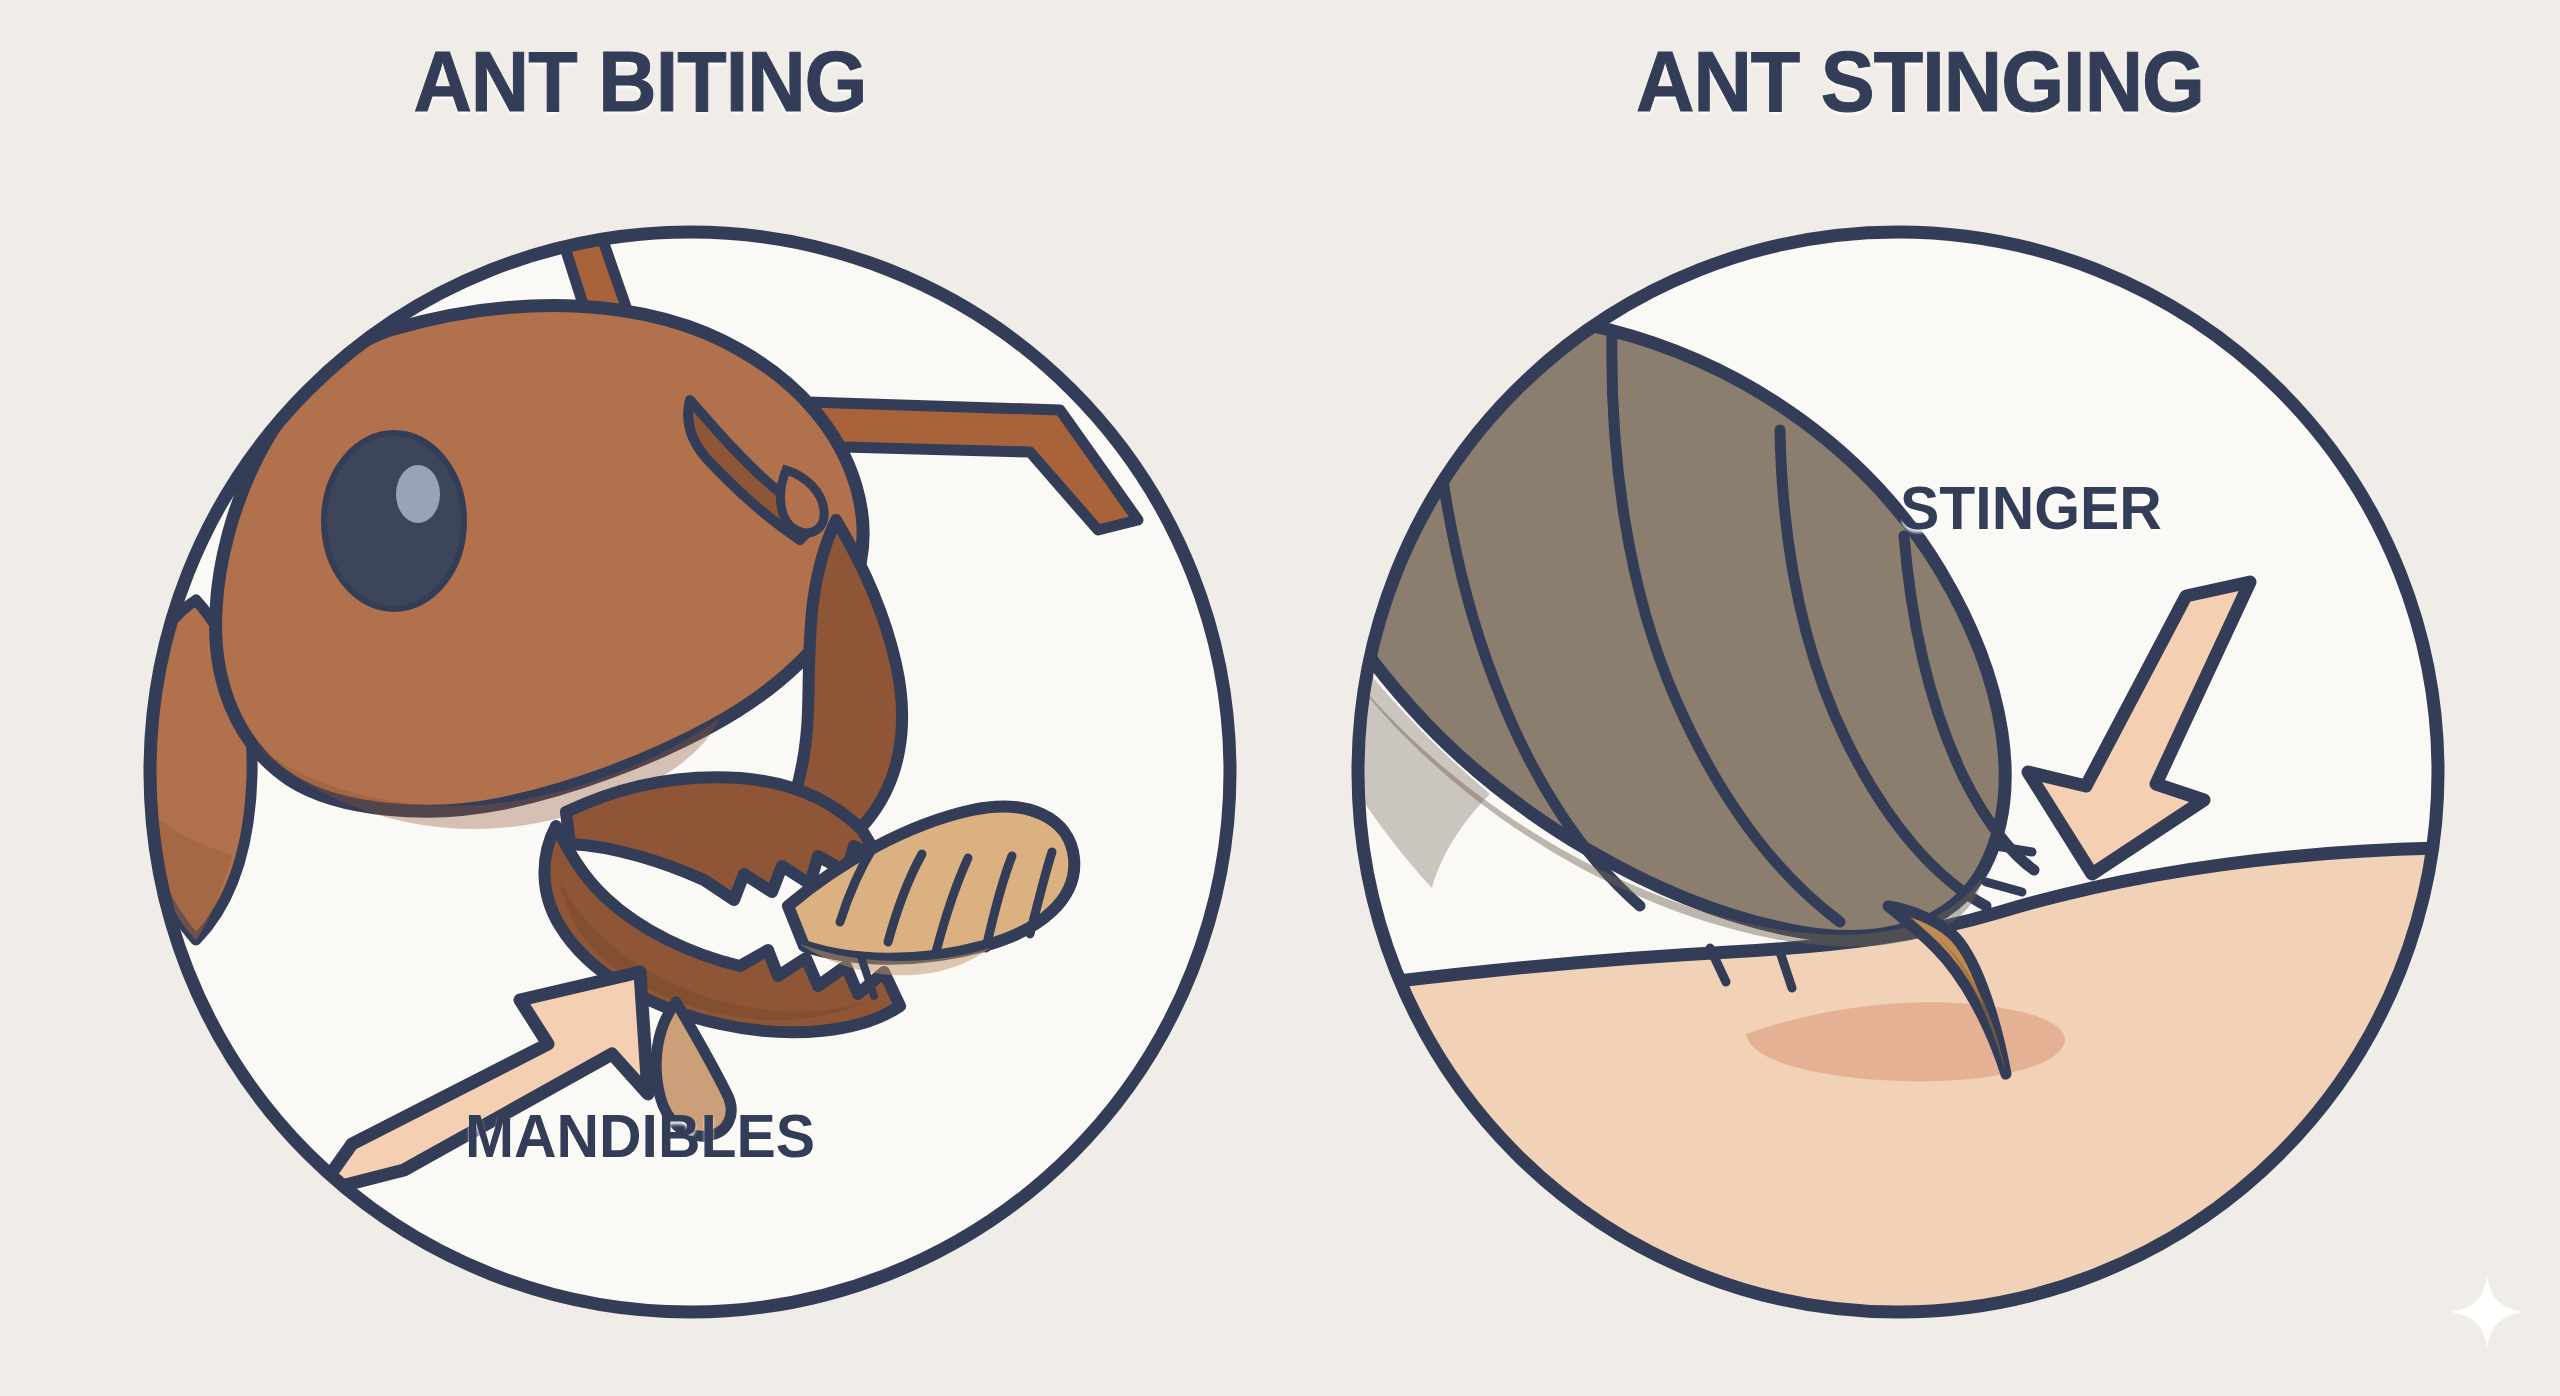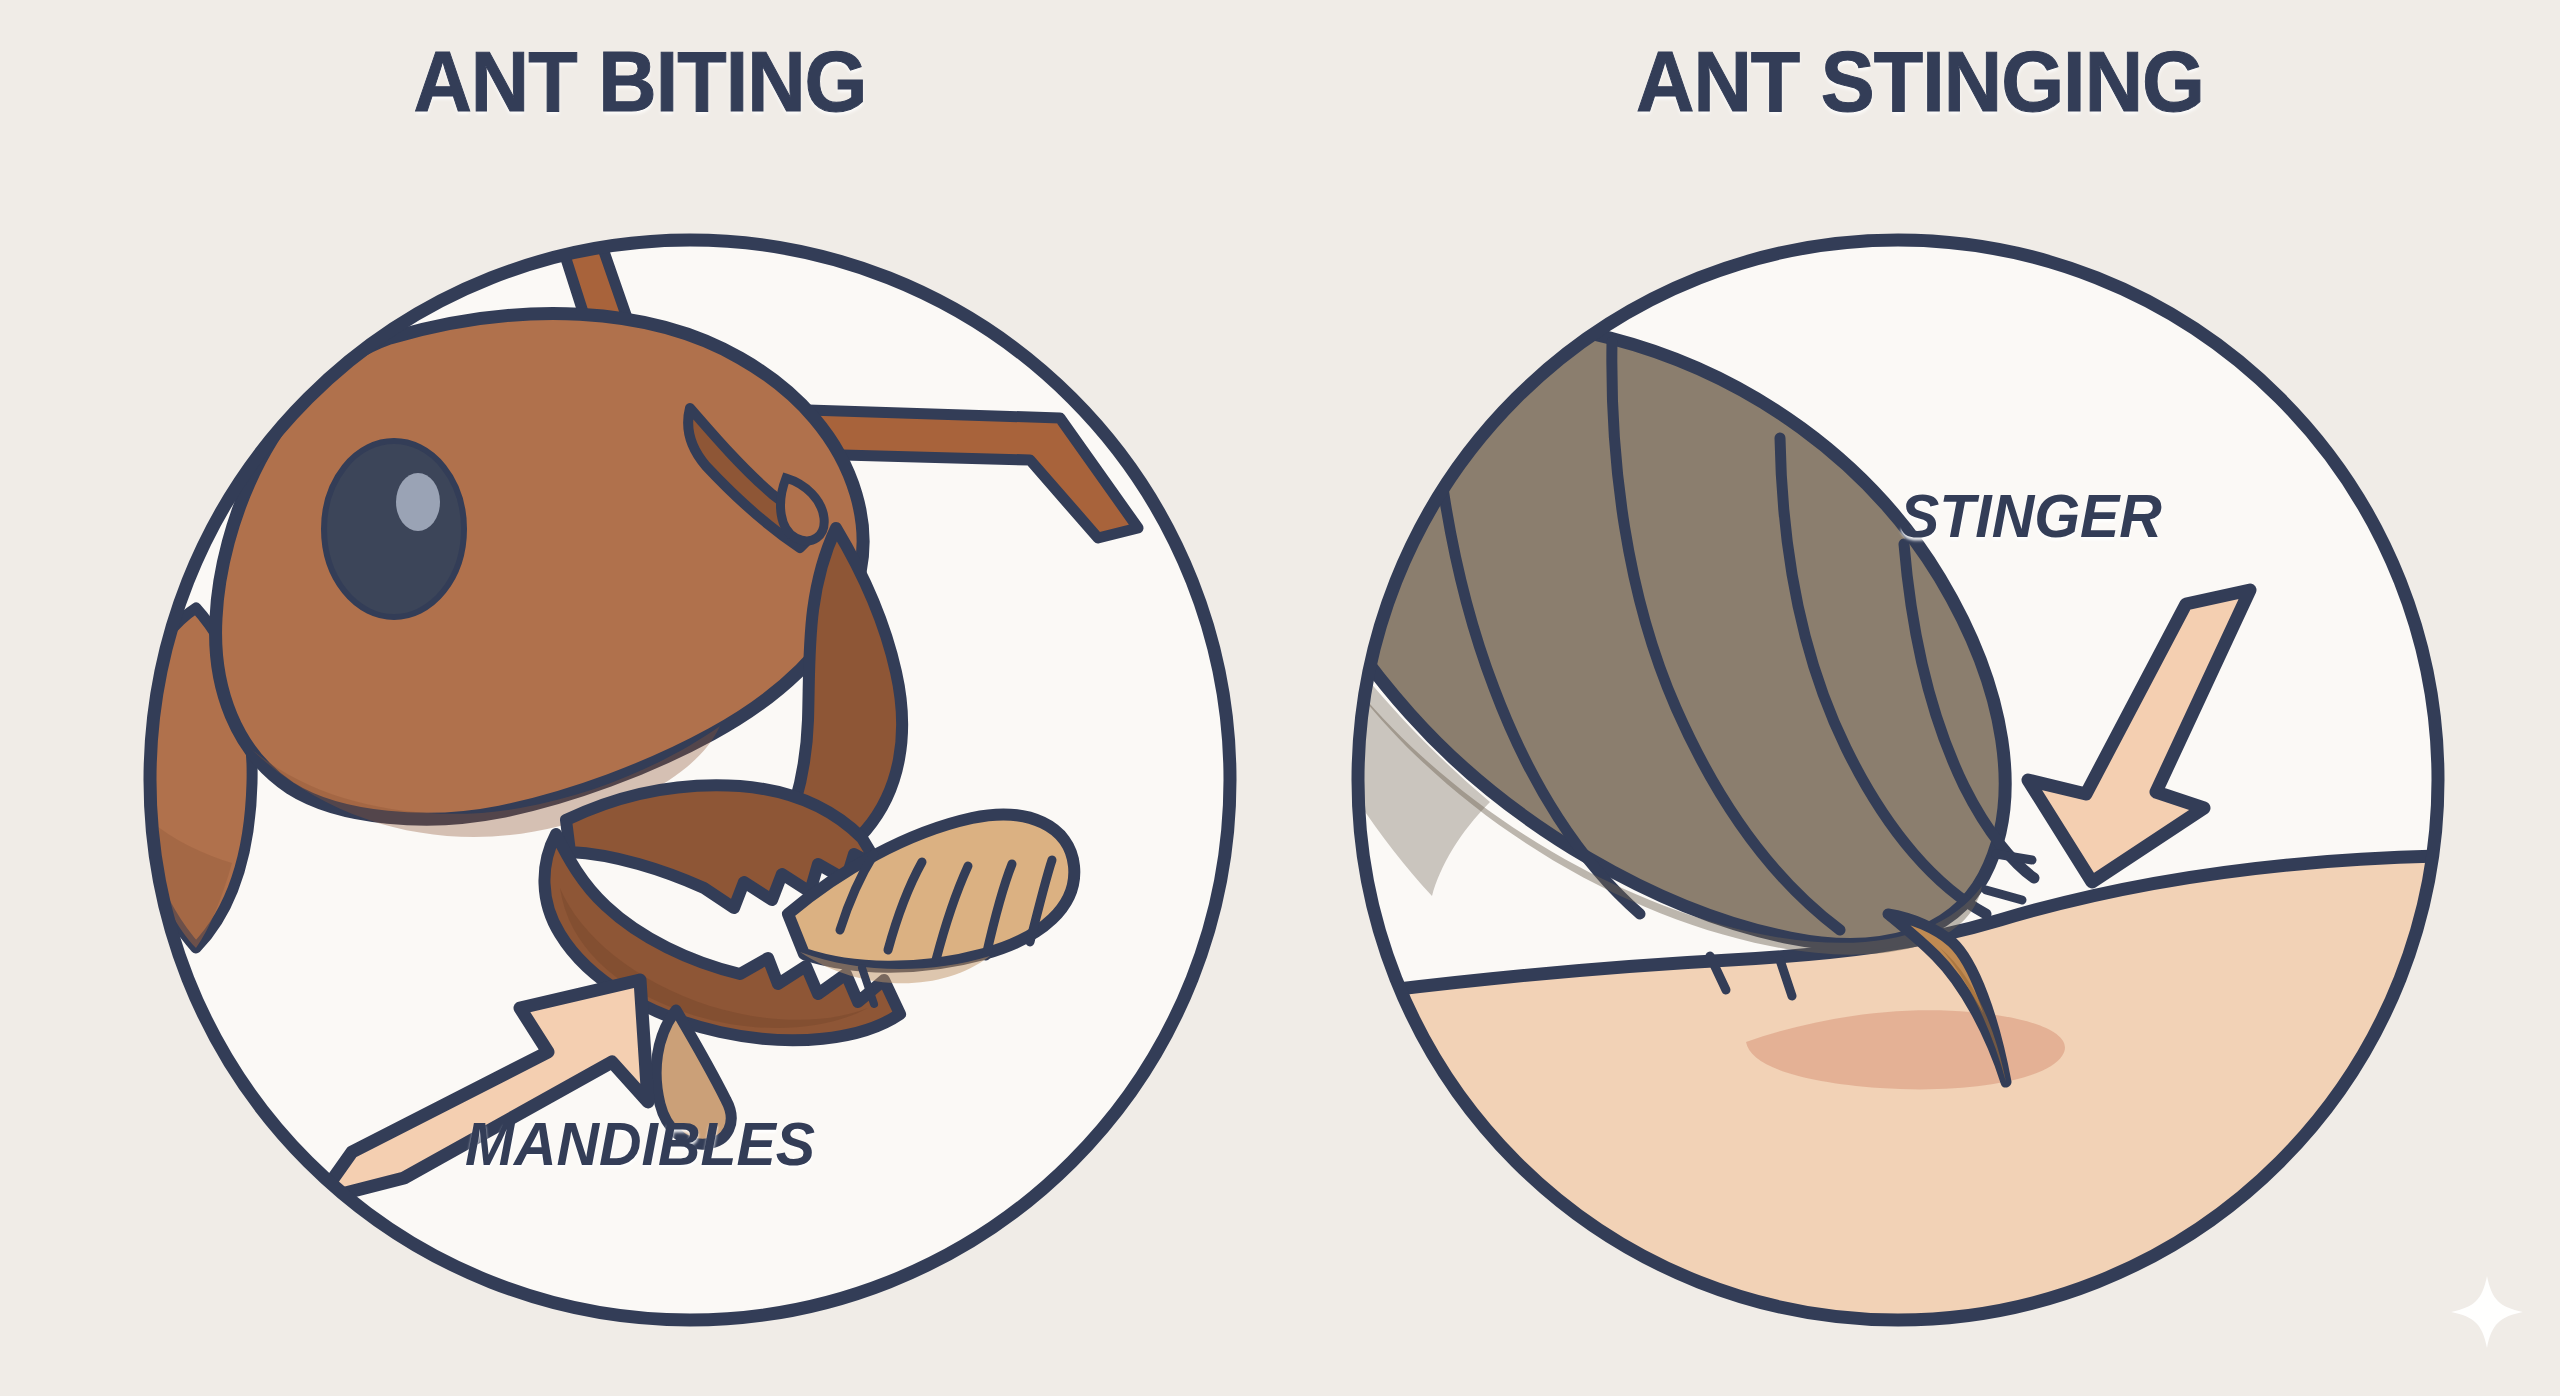--- a/index.html
+++ b/index.html
@@ -29,7 +29,7 @@
     white-space:nowrap;
   }
 
-  .circle-wrap{position:absolute;left:0;top:8px;width:1280px;height:1076px;font-style:italic;}
+  .circle-wrap{position:absolute;left:0;top:0;width:1280px;height:1076px;}
   svg.art{position:absolute;left:0;top:0;width:1280px;height:1396px;display:block;}
 
   .sparkle{

